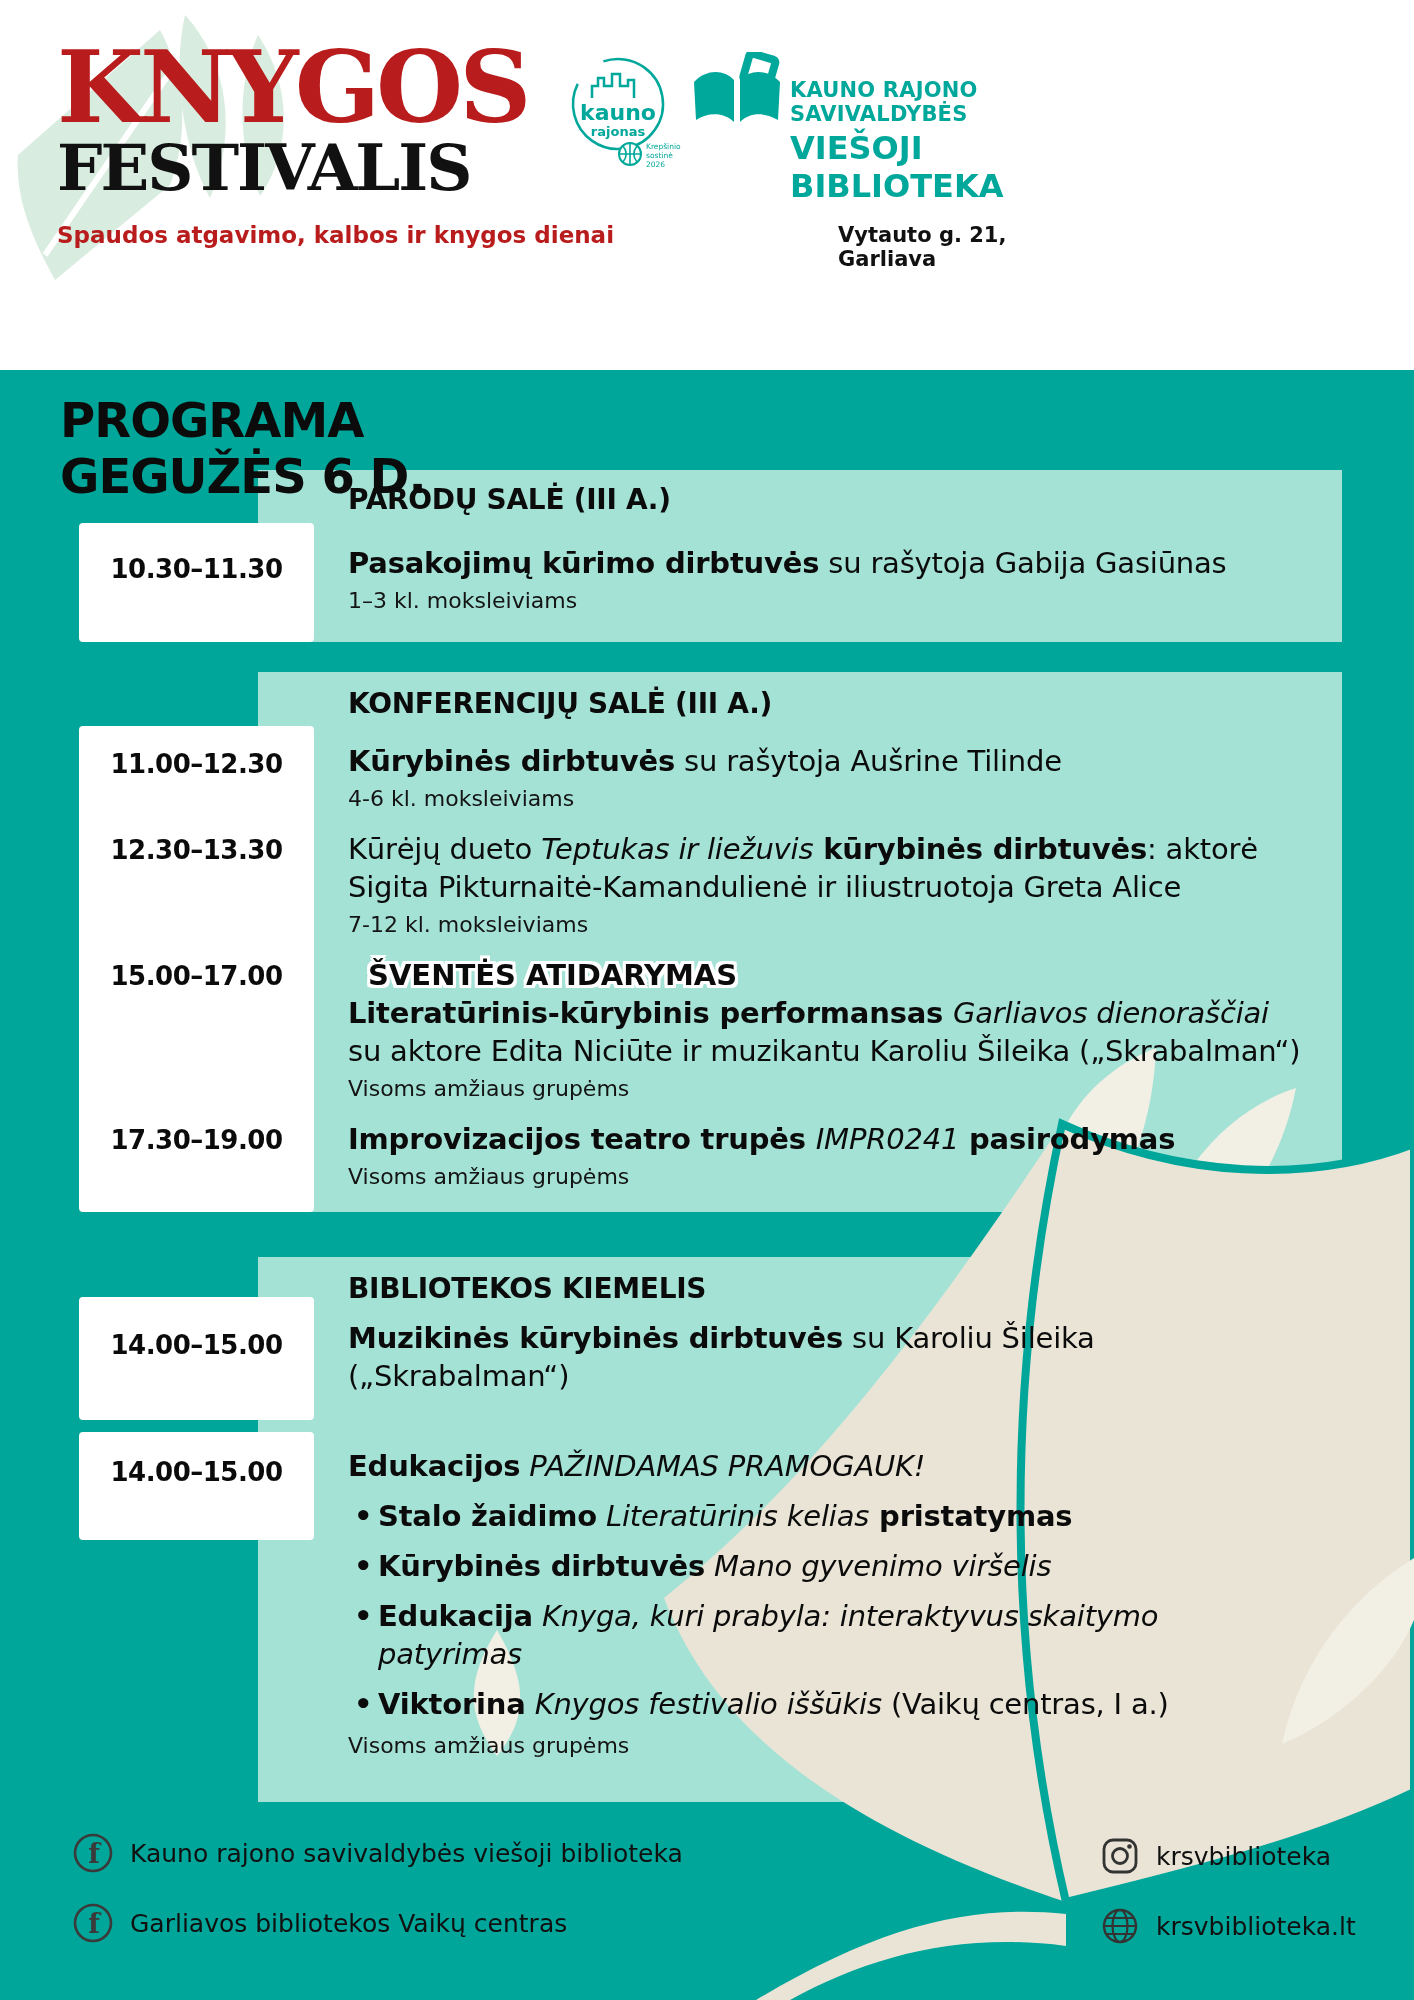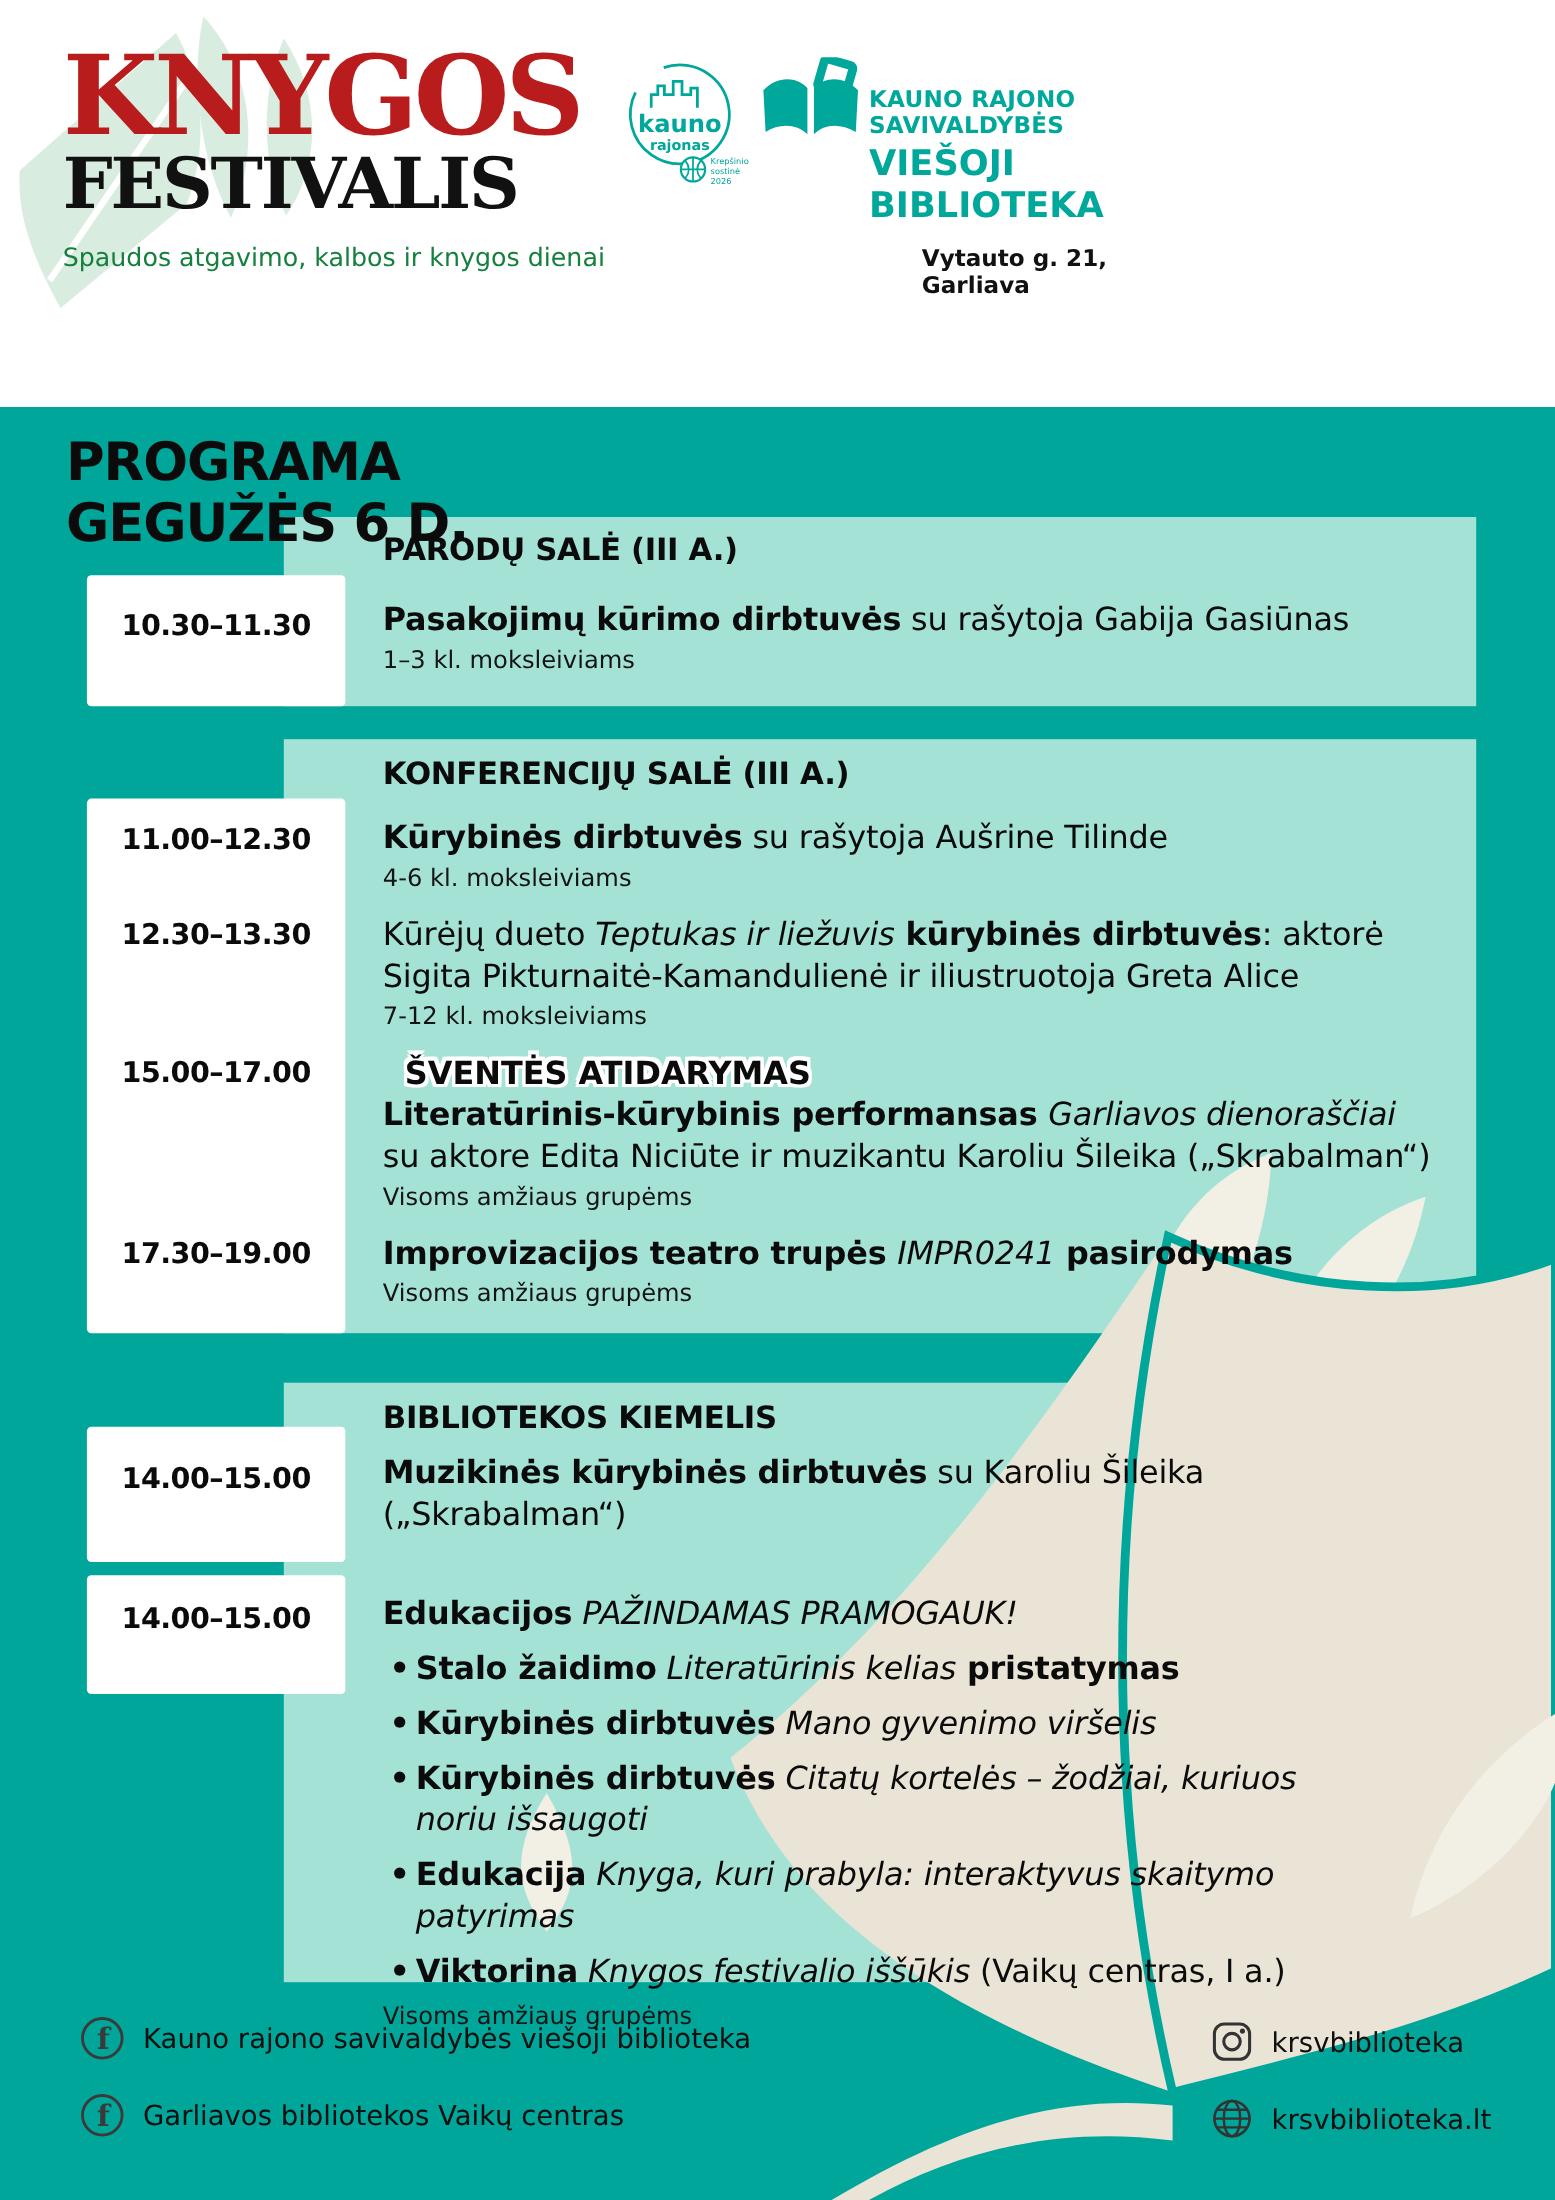--- a/index.html
+++ b/index.html
@@ -15,7 +15,7 @@
                line-height:0.98;letter-spacing:-4px;color:#b91c1c;}
   .title-line2{font-family:"DejaVu Serif",serif;font-weight:bold;font-size:64px;
                line-height:1.0;letter-spacing:-2px;color:#111;}
-  .subtitle{margin-top:22px;font-size:23px;font-weight:400;color:#15803d;}
+  .subtitle{margin-top:22px;font-size:23px;font-weight:700;color:#b91c1c;}
   .logos{position:absolute;left:560px;top:44px;z-index:1;}
   .kauno-logo{position:absolute;left:0;top:4px;}
   .book-logo{position:absolute;left:128px;top:8px;}

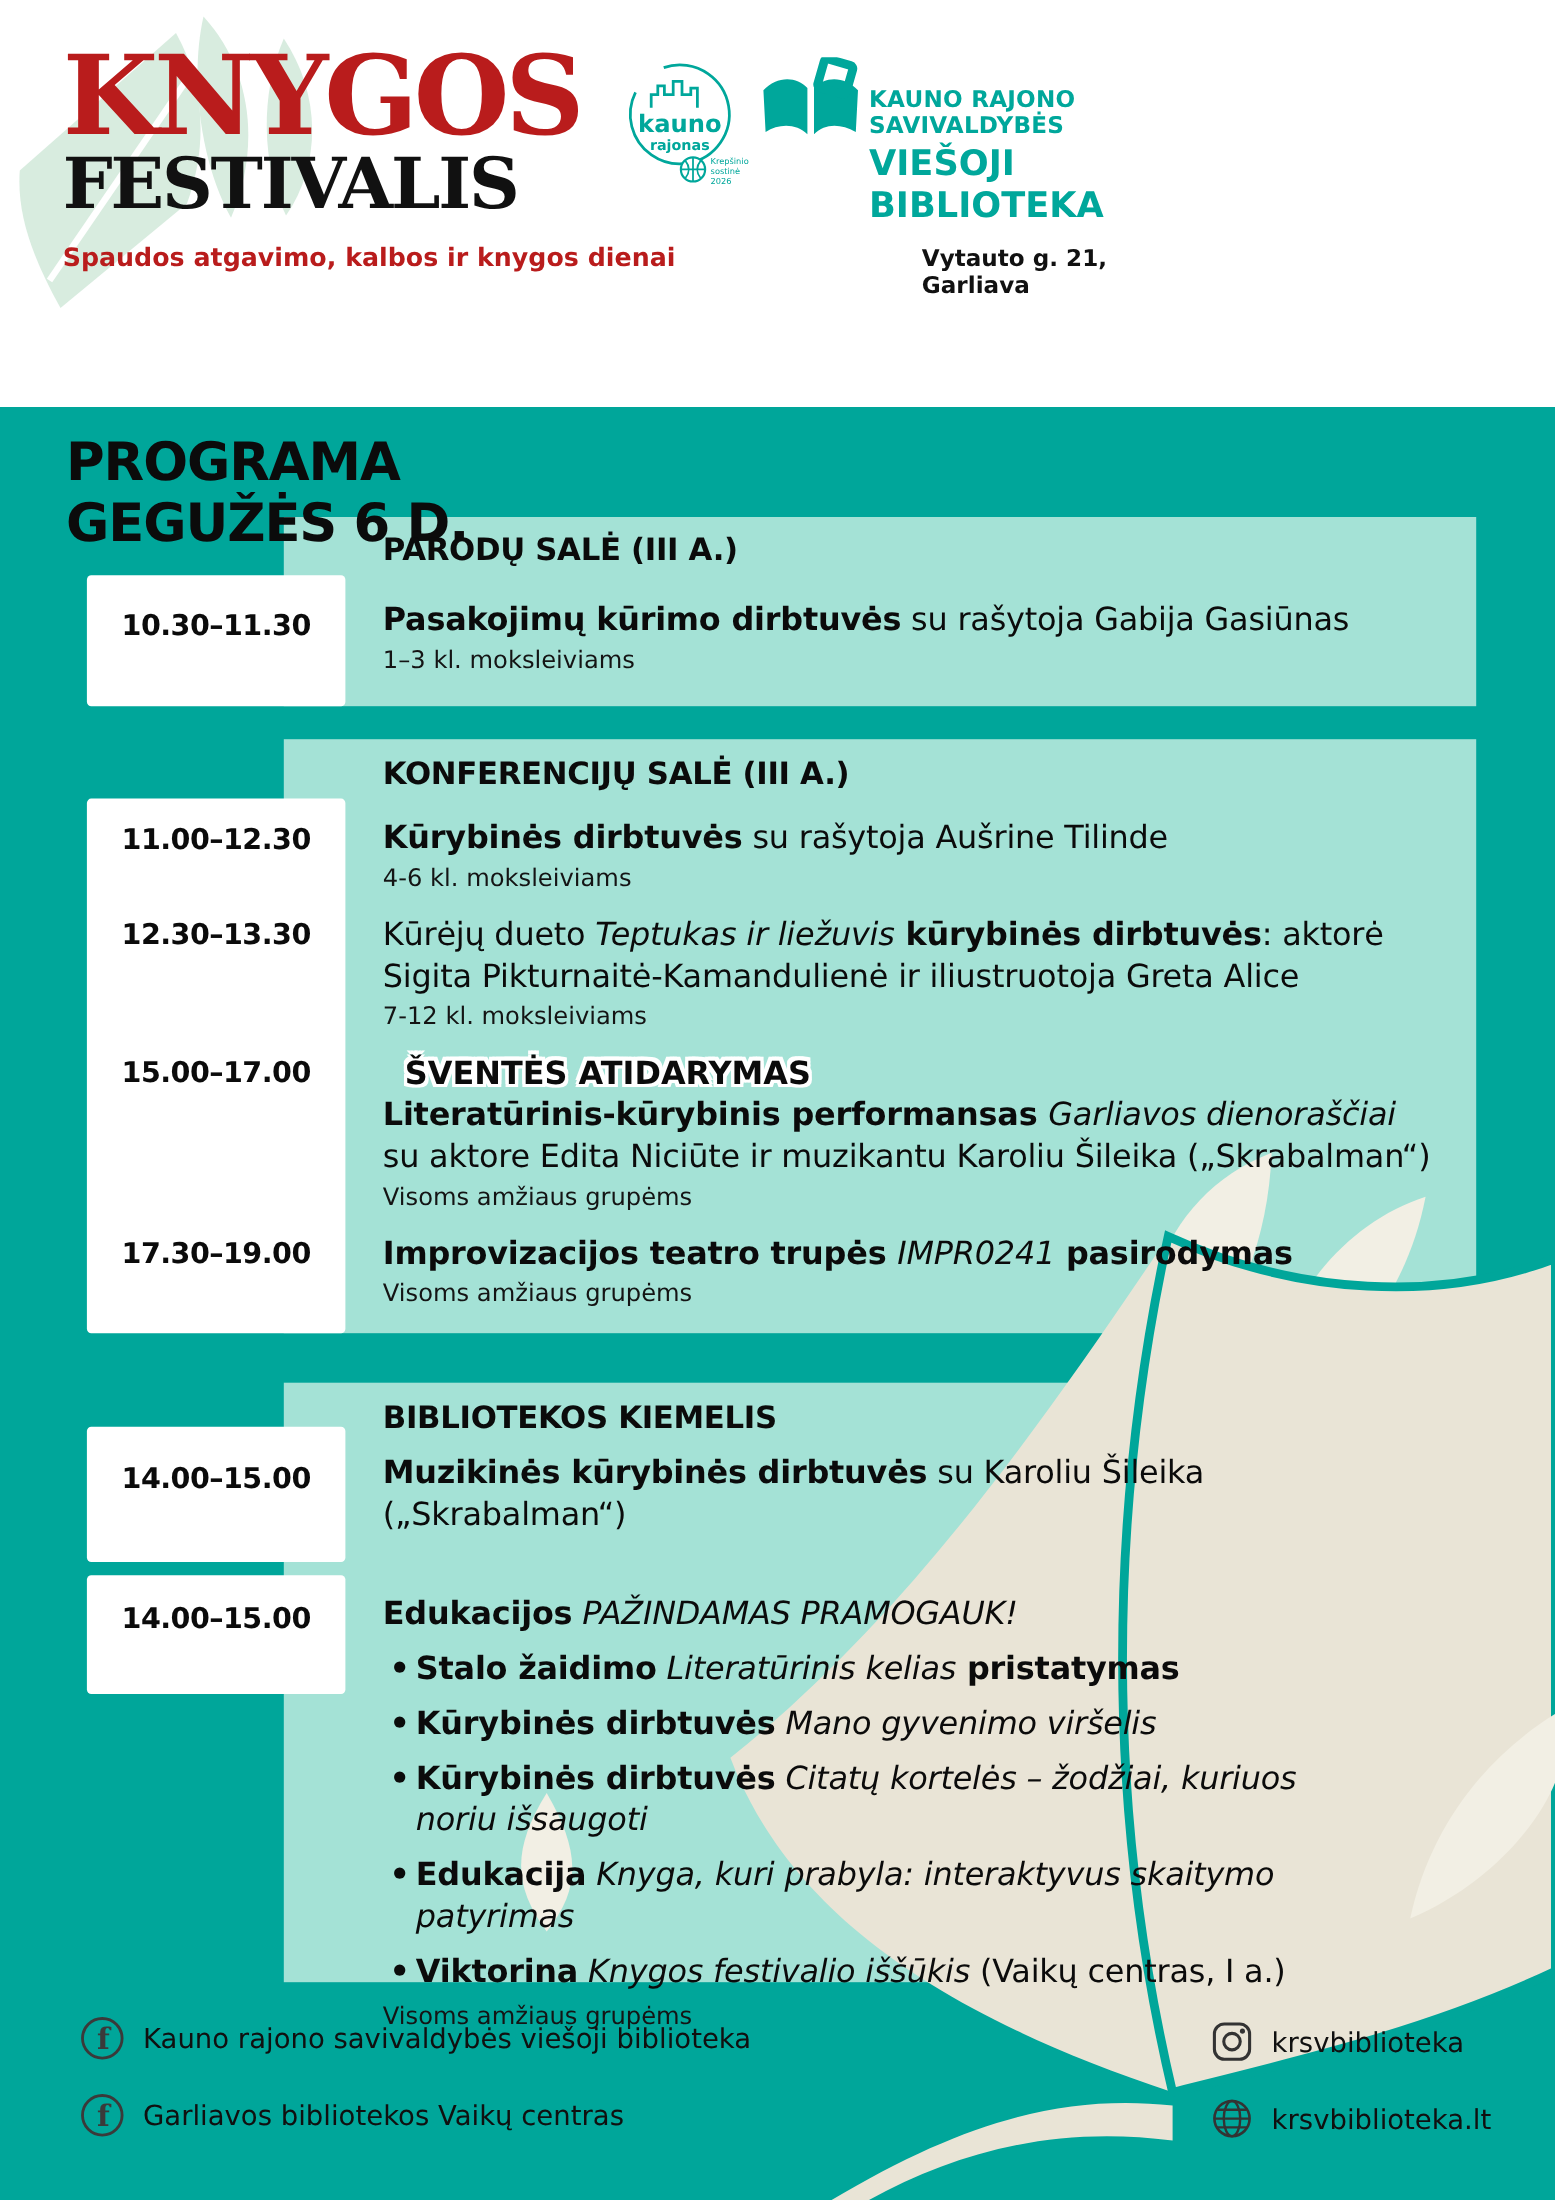--- a/index.html
+++ b/index.html
@@ -205,7 +205,6 @@
             <div class="event-line"><span class="seg-b">Edukacijos</span><span class="seg-i"> PAŽINDAMAS PRAMOGAUK!</span></div>
             <div class="event-line bullet"><span class="seg-b">Stalo žaidimo</span><span class="seg-i"> Literatūrinis kelias</span><span class="seg-b"> pristatymas</span></div>
             <div class="event-line bullet"><span class="seg-b">Kūrybinės dirbtuvės</span><span class="seg-i"> Mano gyvenimo viršelis</span></div>
-            <div class="event-line bullet"><span class="seg-b">Kūrybinės dirbtuvės</span><span class="seg-i"> Citatų kortelės – žodžiai, kuriuos</span><br><span class="seg-i">noriu išsaugoti</span></div>
             <div class="event-line bullet"><span class="seg-b">Edukacija</span><span class="seg-i"> Knyga, kuri prabyla: interaktyvus skaitymo</span><br><span class="seg-i">patyrimas</span></div>
             <div class="event-line bullet"><span class="seg-b">Viktorina</span><span class="seg-i"> Knygos festivalio iššūkis</span><span class="seg-n"> (Vaikų centras, I a.)</span></div>
             <div class="event-sub">Visoms amžiaus grupėms</div>

